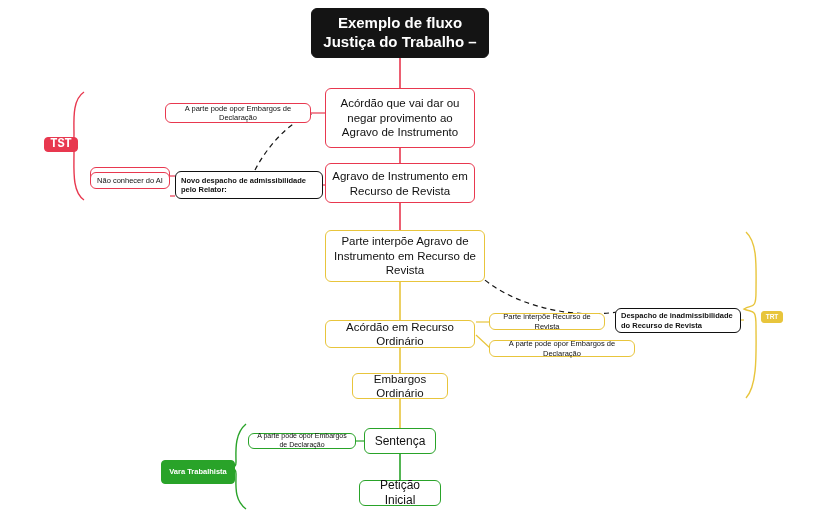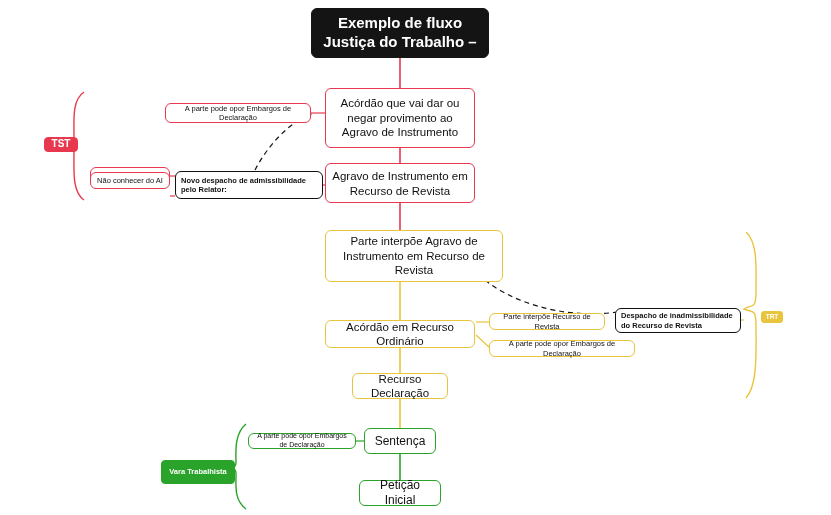--- a/index.html
+++ b/index.html
@@ -34,7 +34,7 @@
   .red-small{border:1px solid #e8384f;color:#111111;font-size:7.5px;}
   .red-tag{
     background:#e8384f;color:#ffffff;border:1px solid #e8384f;
-    font-size:10px;font-weight:bold;border-radius:4px;
+    font-size:12px;font-weight:bold;border-radius:4px;font-family:Liberation Mono, monospace;
   }
   .yellow{border:1.5px solid #e8c53c;color:#111111;font-size:11.5px;}
   .yellow-small{border:1px solid #e8c53c;color:#111111;font-size:7.5px;}

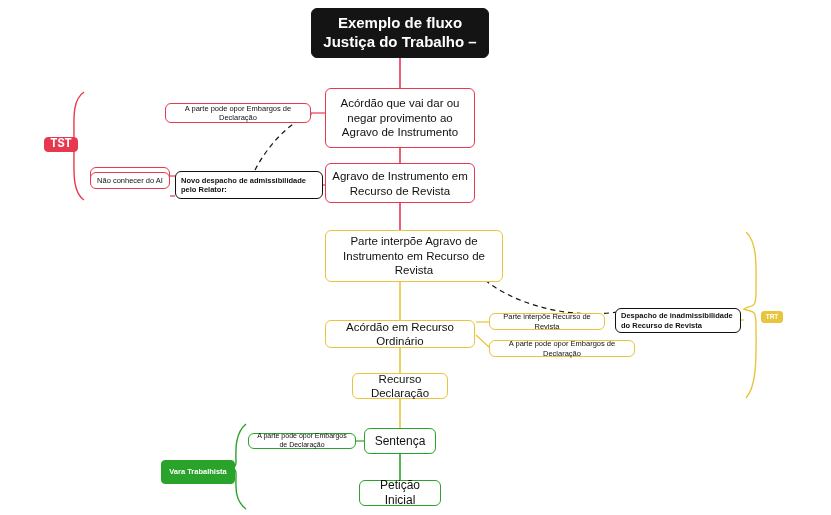--- a/index.html
+++ b/index.html
@@ -124,7 +124,7 @@
   <span>TST</span>
 </div>
 
-<div class="node yellow" style="left:325px;top:230px;width:178px;height:52px;">
+<div class="node yellow" style="left:325px;top:230px;width:160px;height:52px;">
   <span class="inner">Parte interpõe Agravo de Instrumento em Recurso de Revista</span>
 </div>
 

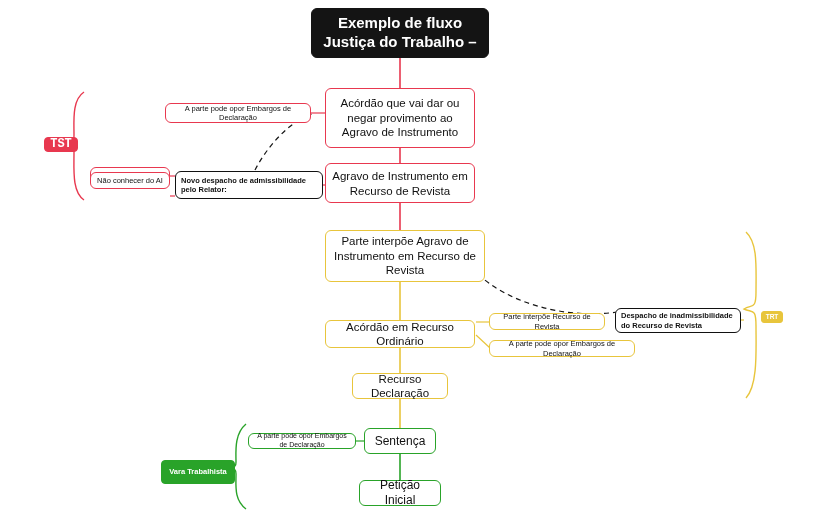--- a/index.html
+++ b/index.html
@@ -149,7 +149,7 @@
 </div>
 
 <div class="node yellow" style="left:352px;top:373px;width:96px;height:26px;">
-  <span class="inner">Recurso Declaração</span>
+  <span class="inner">Embargos Ordinário</span>
 </div>
 
 <div class="node green" style="left:364px;top:428px;width:72px;height:26px;">

